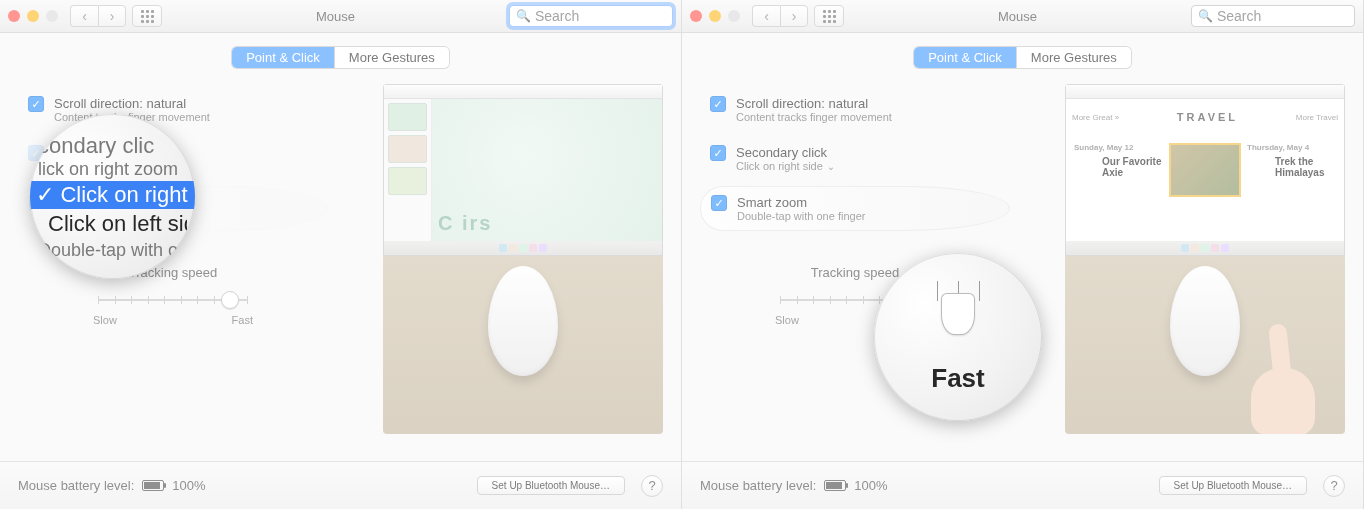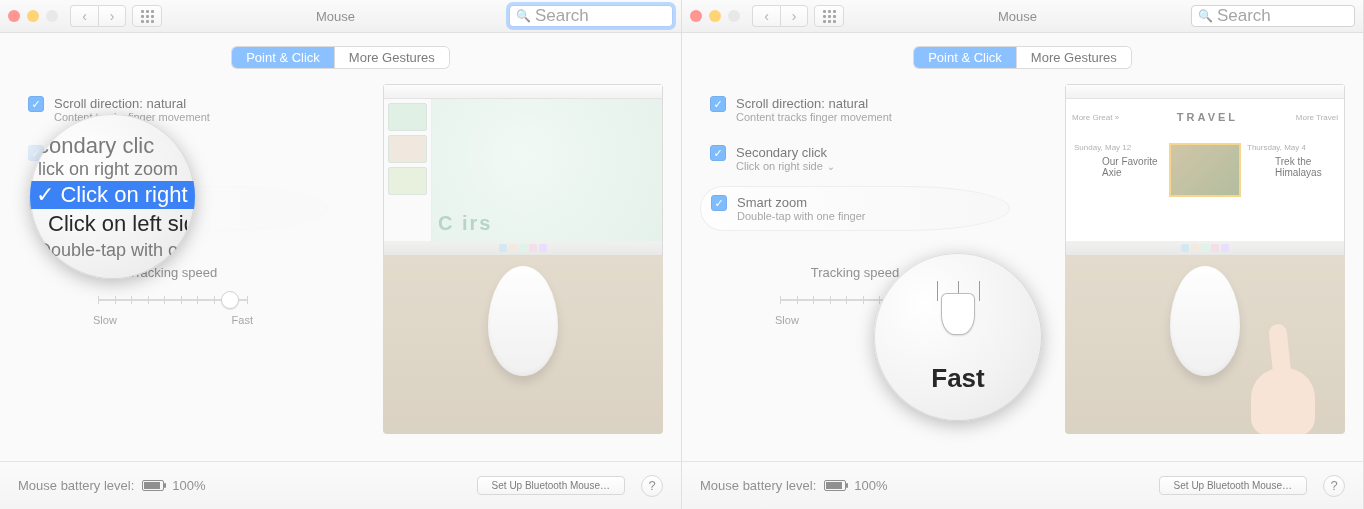--- a/index.html
+++ b/index.html
@@ -82,7 +82,7 @@
   .searchwrap.focused { box-shadow: 0 0 0 3px rgba(90,160,255,0.6); border-color:#7fb2ff;}
   .searchwrap .mag { color:#8a8a8a; font-size:12px;}
   .searchwrap input {
-    border: none; outline: none; flex:1; font-size:17px; background:transparent; color:#444;
+    border: none; outline: none; flex:1; font-size:14px; background:transparent; color:#444;
   }
 
   

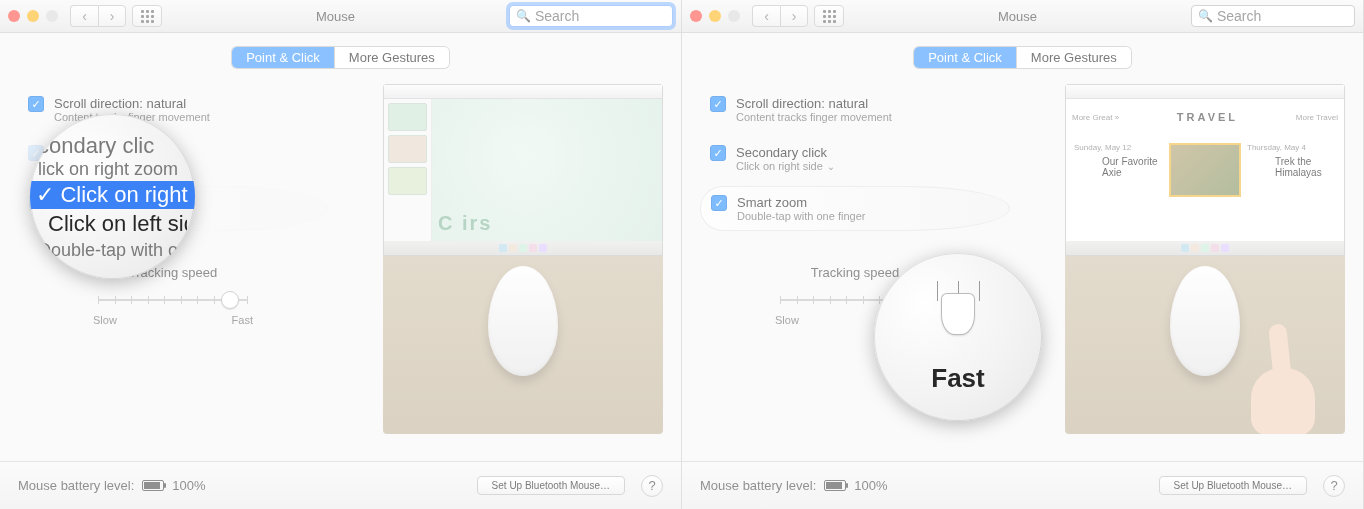--- a/index.html
+++ b/index.html
@@ -127,7 +127,7 @@
   .thumb:nth-child(3){background:#dce8cc;}
   .mainview{flex:1;position:relative;background:radial-gradient(circle at 40% 40%, #e9f6ef, #d7eae0);}
   .chairs{position:absolute;left:6px;bottom:6px;font-weight:700;color:#8fbfa6;font-size:20px;letter-spacing:2px;}
-  .browser .page{flex:1;background:#fff;display:flex;gap:6px;padding:8px;}
+  .browser .page{flex:1;background:#fff;display:flex;gap:6px;padding:8px;font-weight:bold;}
   .col{flex:1;display:flex;flex-direction:column;gap:4px;}
   .lbl{font-size:8px;color:#888;}
   .hl{font-size:10px;color:#333;line-height:1.1;margin-left:28px;}

